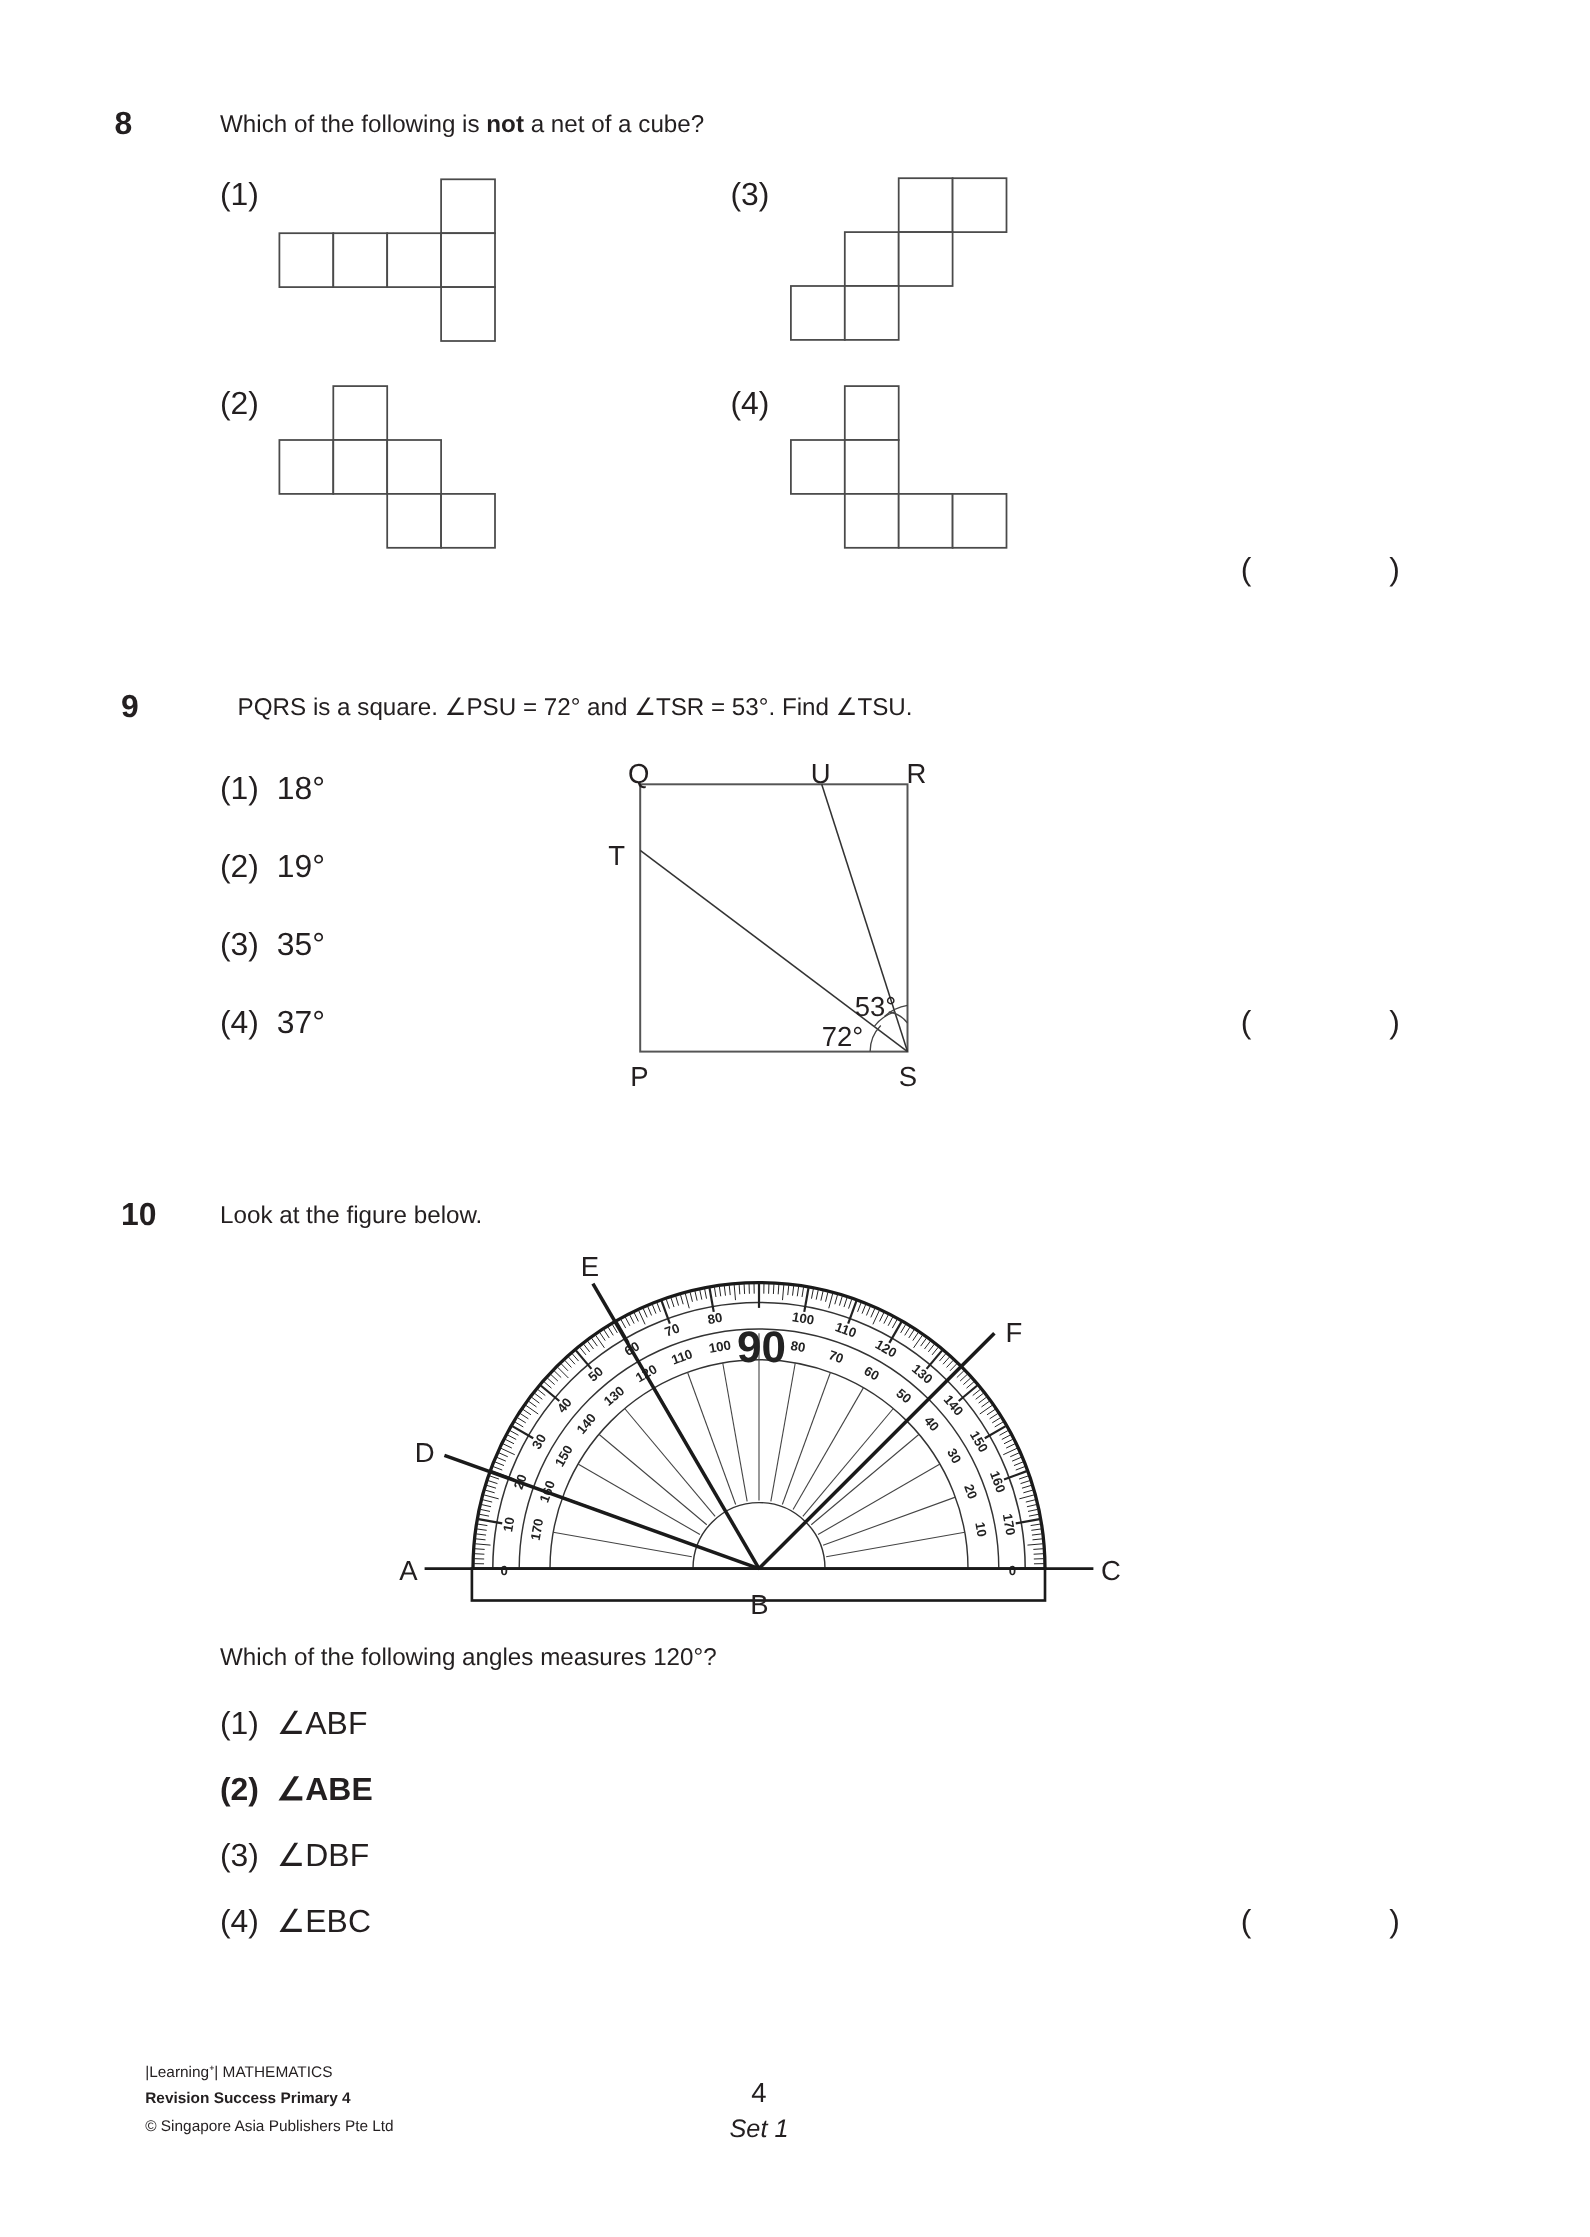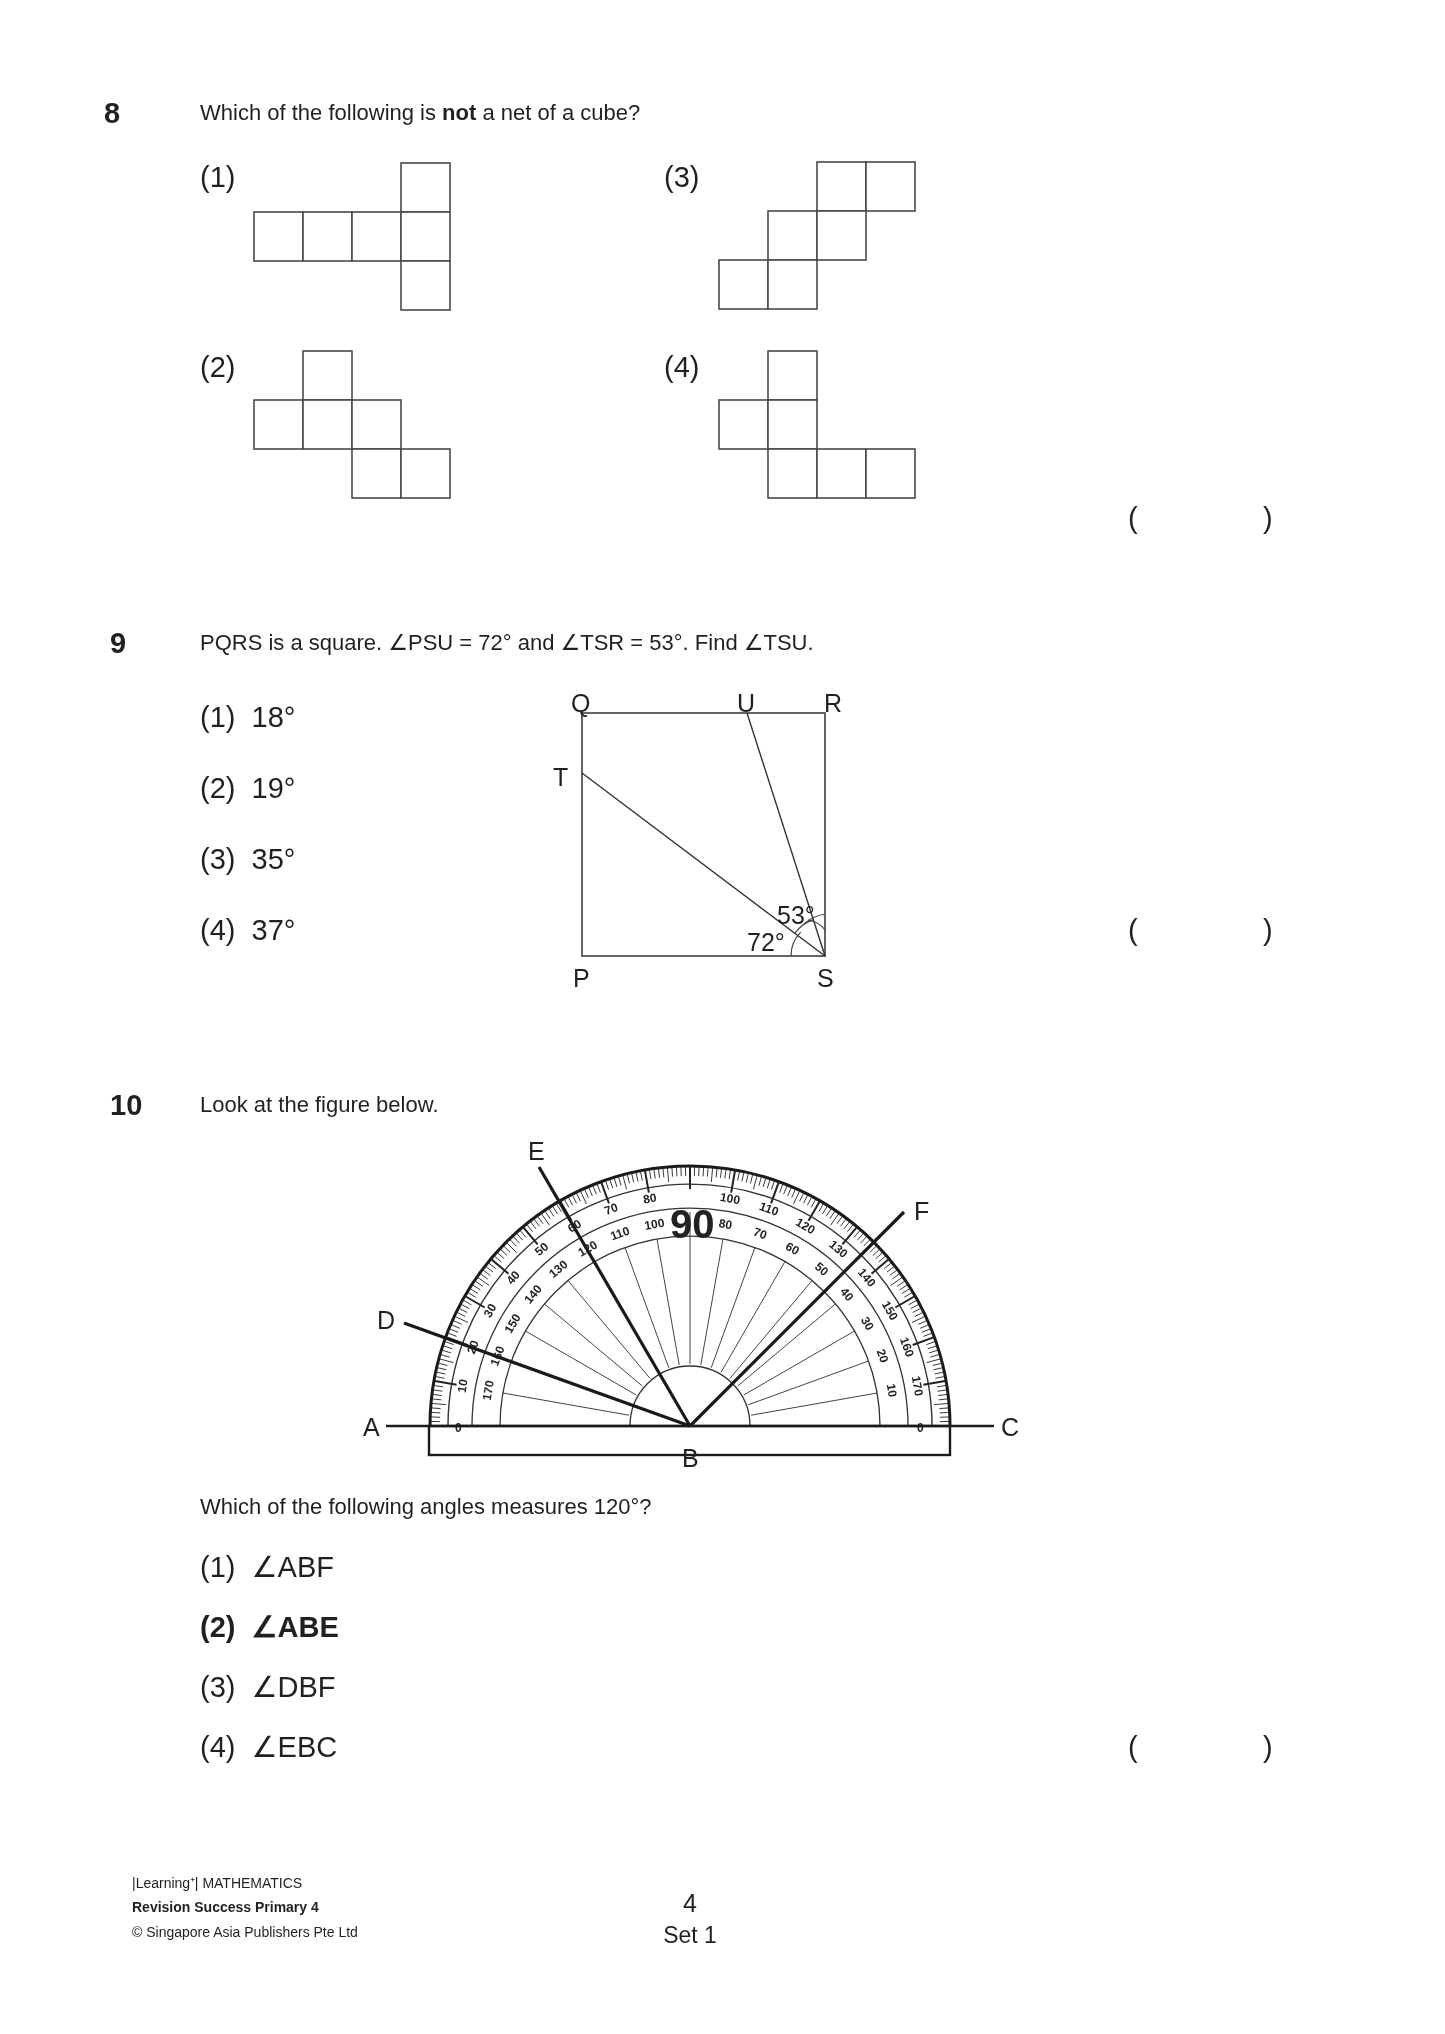--- a/index.html
+++ b/index.html
@@ -82,7 +82,7 @@
 
 <div>
   <div class="abs qnum" style="left:110px; top:626px;">9</div>
-  <div class="abs qtext" style="left:200px; top:626px;">PQRS is a square. ∠PSU = 72° and ∠TSR = 53°. Find ∠TSU.</div>
+  <div class="abs qtext" style="left:216px; top:626px;">PQRS is a square. ∠PSU = 72° and ∠TSR = 53°. Find ∠TSU.</div>
 
   <div class="abs opt" style="left:200px; top:700px;">
     <span>(1)</span>&nbsp;

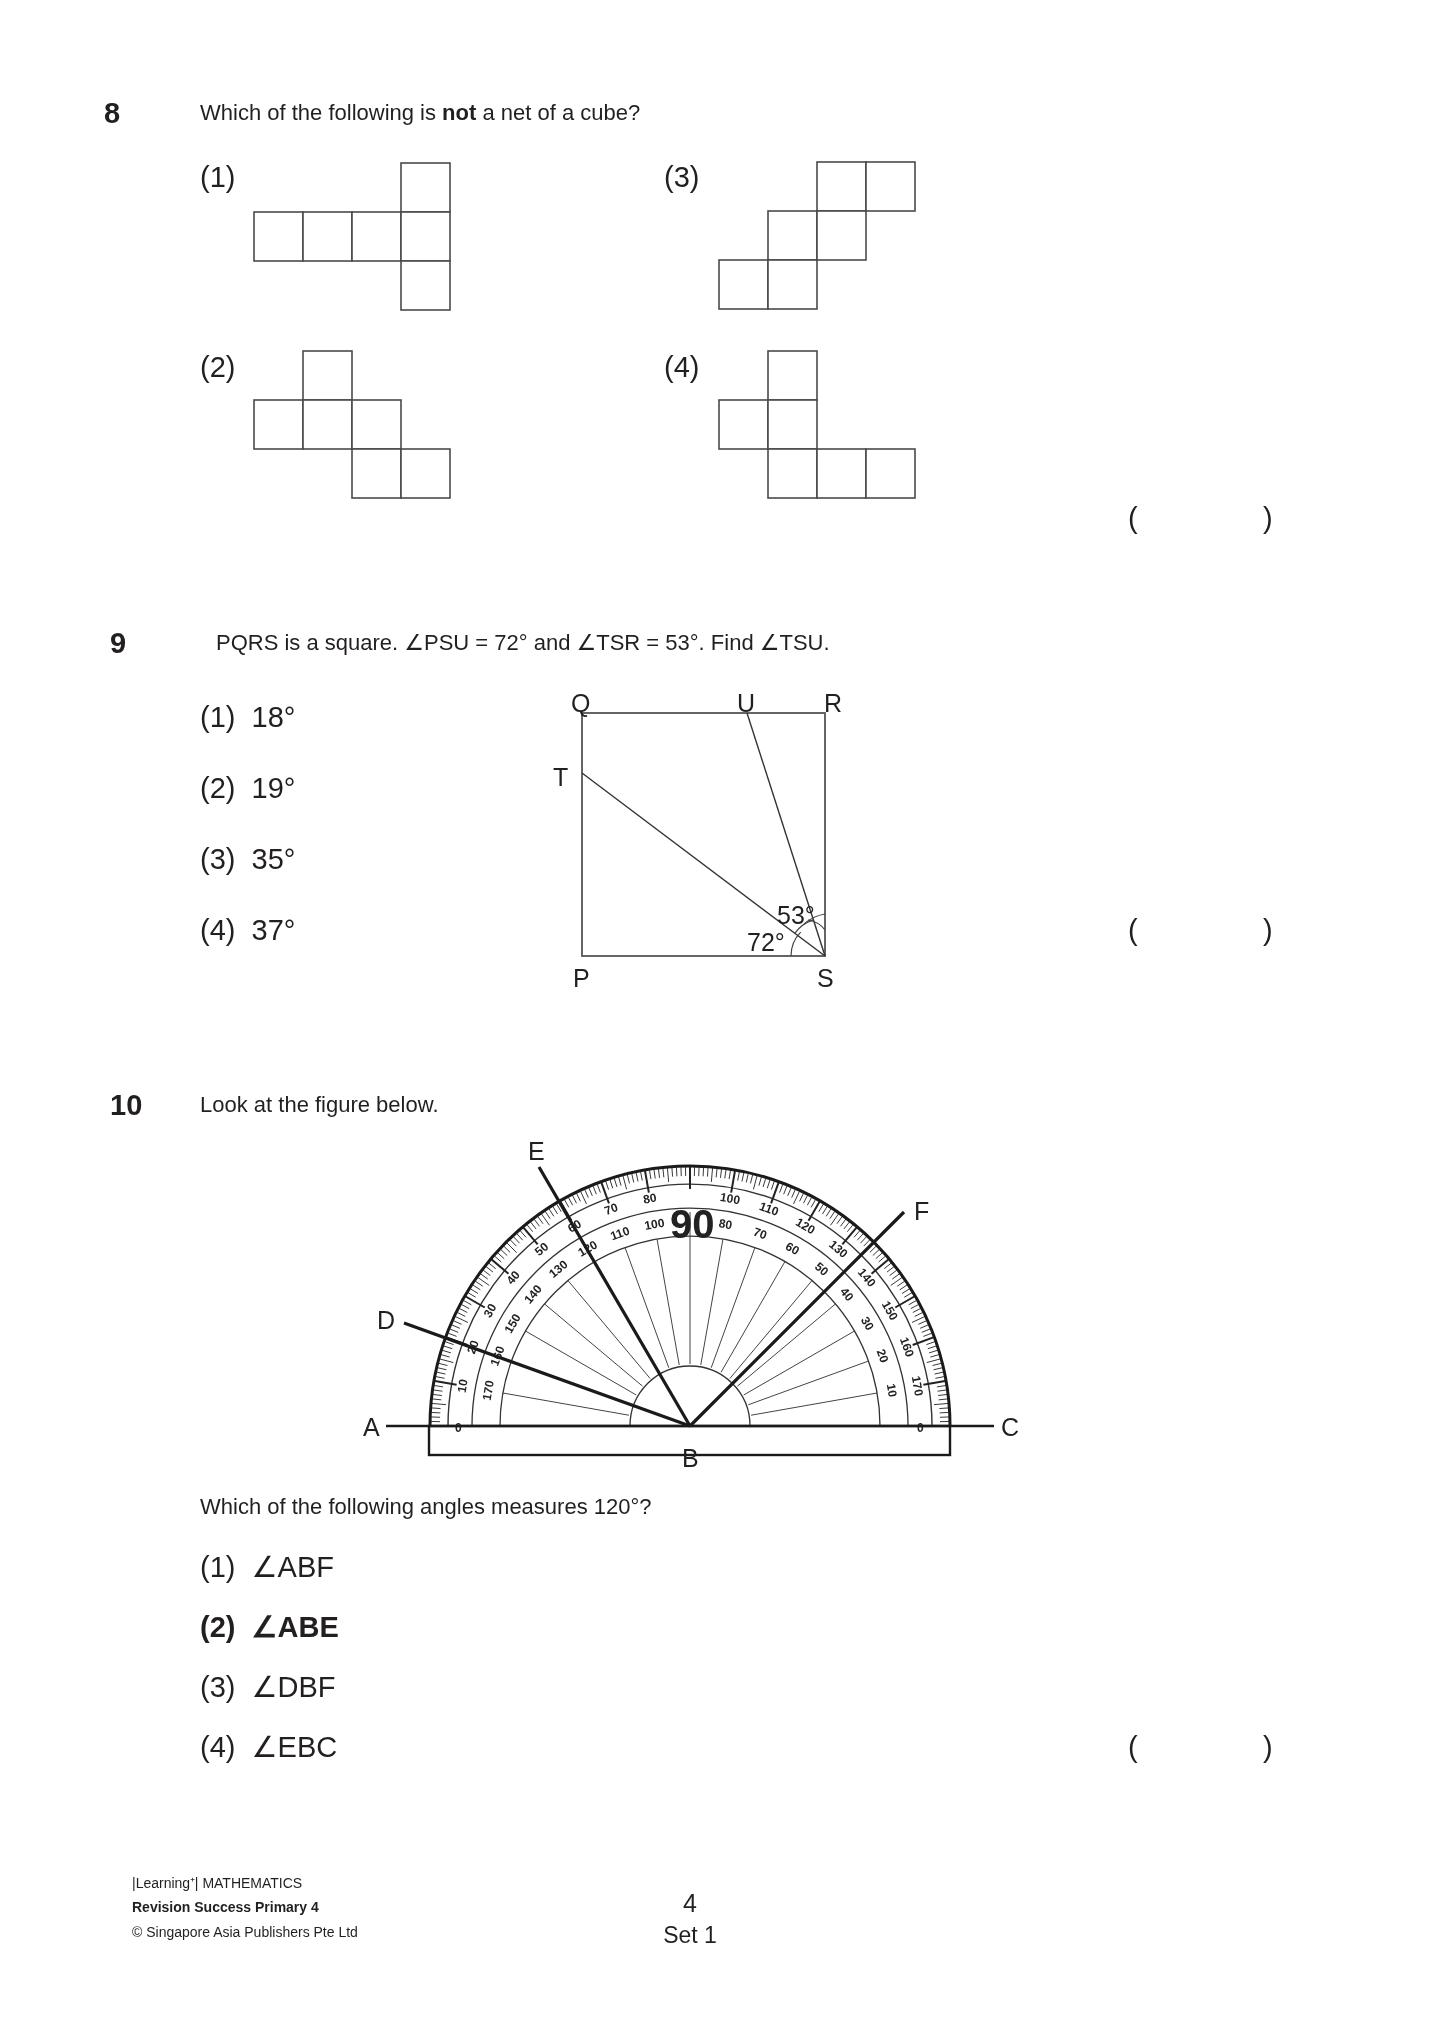--- a/index.html
+++ b/index.html
@@ -12,7 +12,7 @@
   .paren { font-size: 29px; line-height: 34px; }
   .footer { font-size: 14px; line-height: 22px; white-space: nowrap; margin-left: 20px; }
   .pagenum { font-size: 25px; line-height: 28px; text-align: center; width: 80px; }
-  .setlabel { font-size: 23px; line-height: 26px; text-align: center; width: 120px; }
+  .setlabel { font-size: 23px; line-height: 26px; font-style: italic; text-align: center; width: 120px; }
   svg { position: absolute; left: 0; top: 0; overflow: visible; }
   .cell { fill: #fff; stroke: #4a4a4a; stroke-width: 1.6; }
   .lbl { font-family: "Liberation Sans", sans-serif; font-size: 25px; fill: #231f20; }

